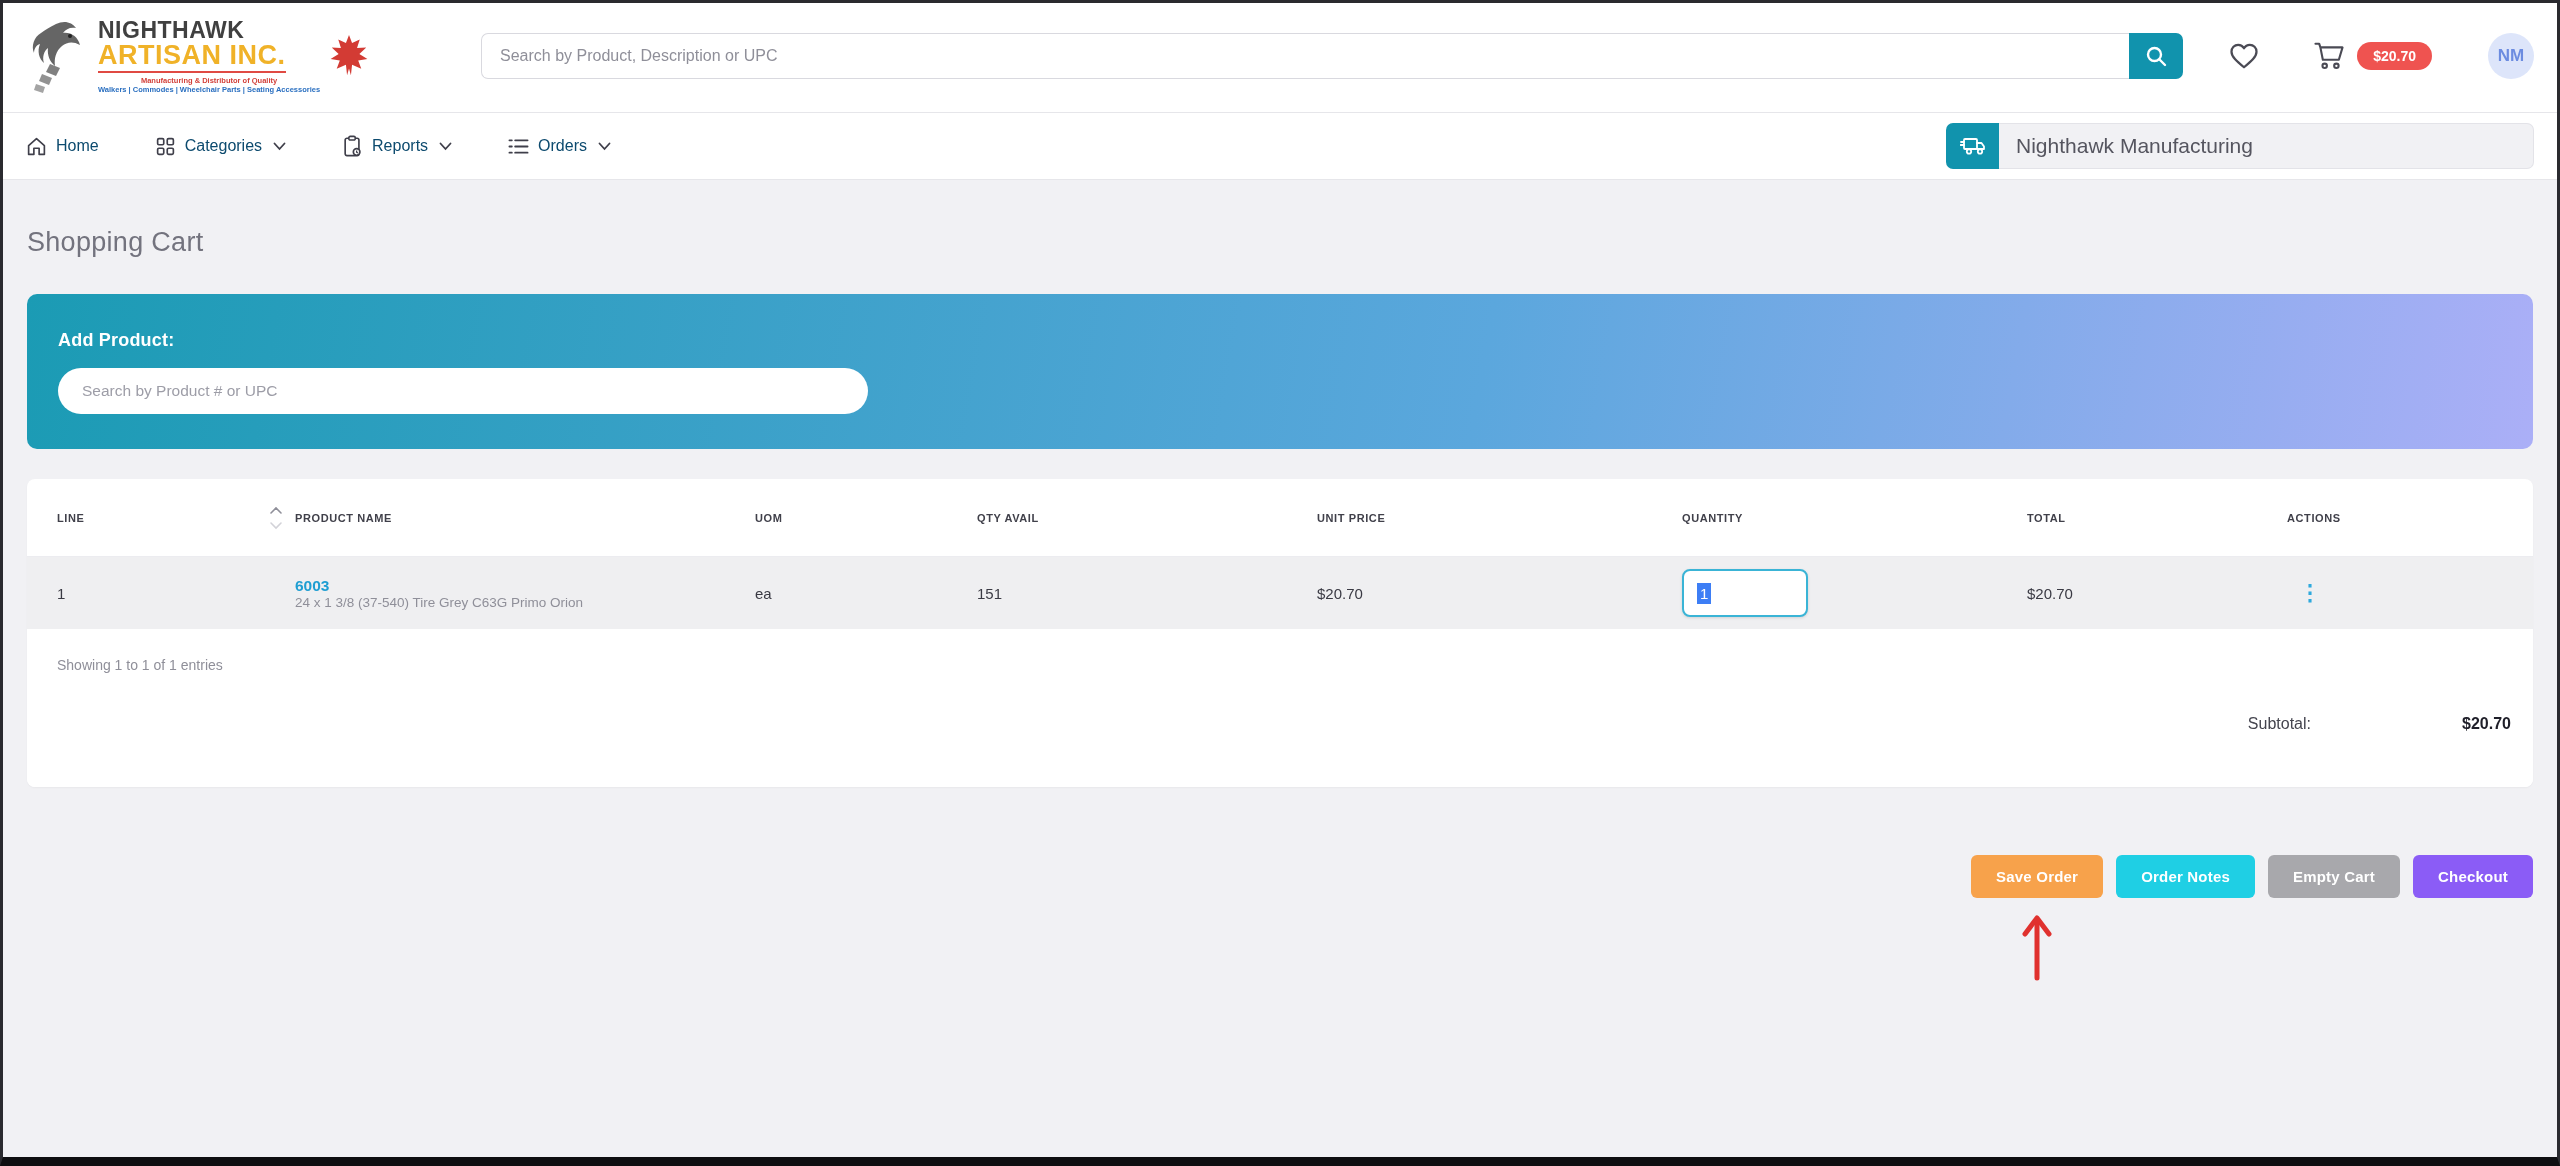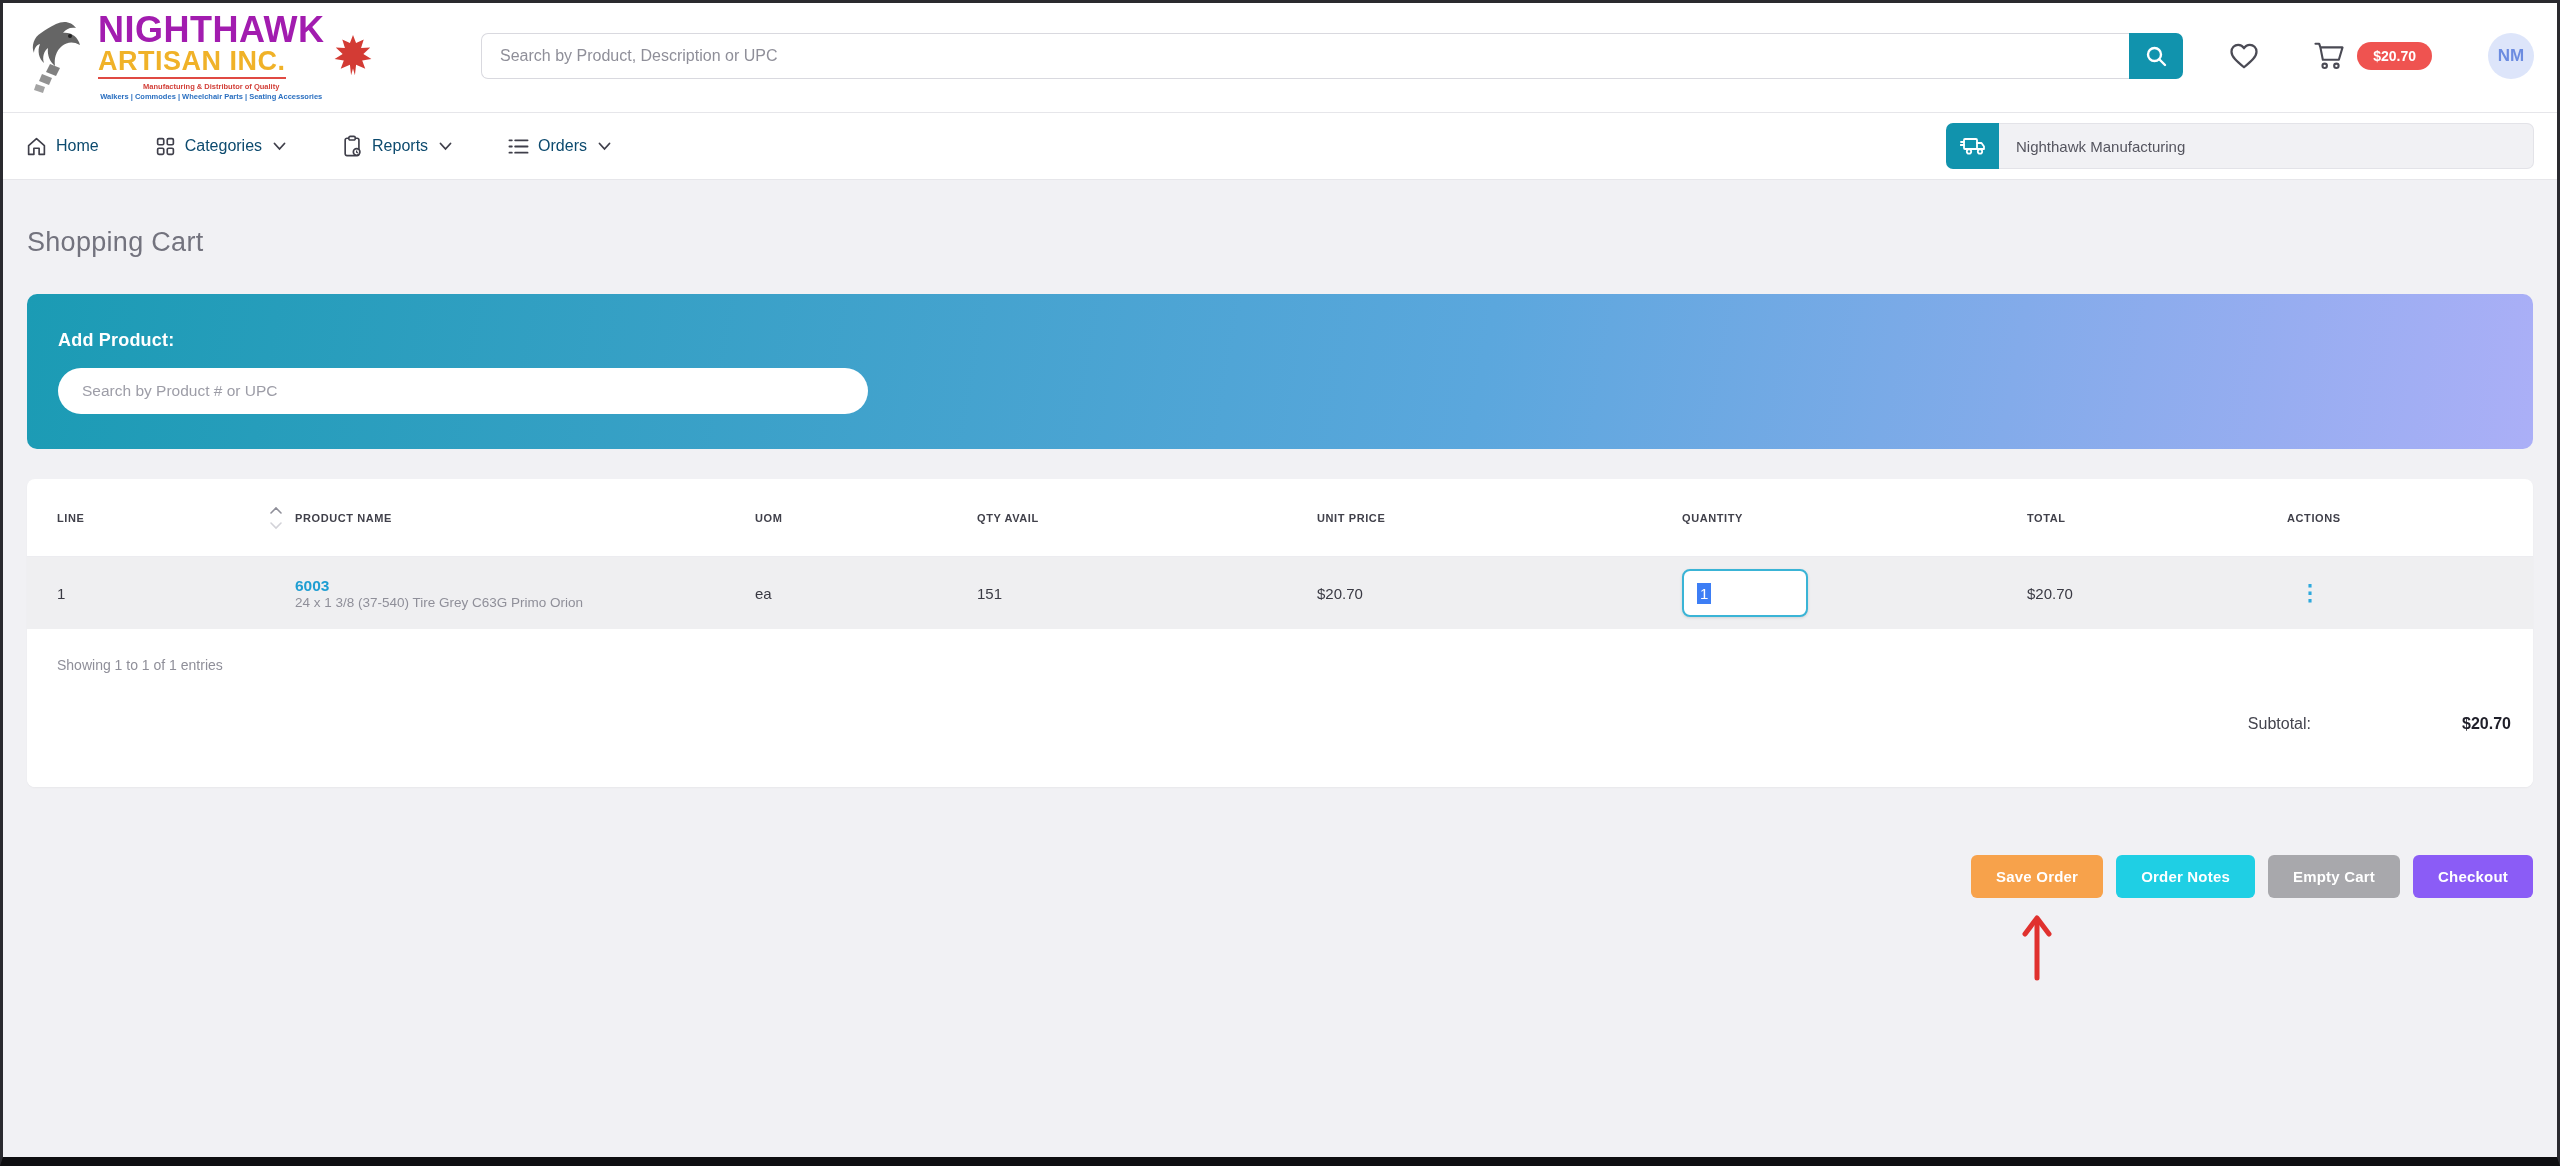--- a/index.html
+++ b/index.html
@@ -23,7 +23,7 @@
   .logo { display:flex; align-items:center; width:455px; flex:0 0 auto; }
   .logo-hawk { width:64px; height:76px; margin-right:8px; }
   .logo-textblock { display:flex; flex-direction:column; line-height:1; }
-  .logo-line1 { color:#a21caf; font-weight:bold; font-size:36px; letter-spacing:.5px; }
+  .logo-line1 { color:#404040; font-weight:bold; font-size:23px; letter-spacing:.5px; }
   .logo-line2 { color:#f0b228; font-weight:bold; font-size:27px; letter-spacing:.5px;
                 border-bottom:2px solid #e04a43; padding-bottom:2px; width:max-content; }
   .logo-tag1 { color:#d23f38; font-size:7.5px; font-weight:bold; margin-top:4px; text-align:center; }

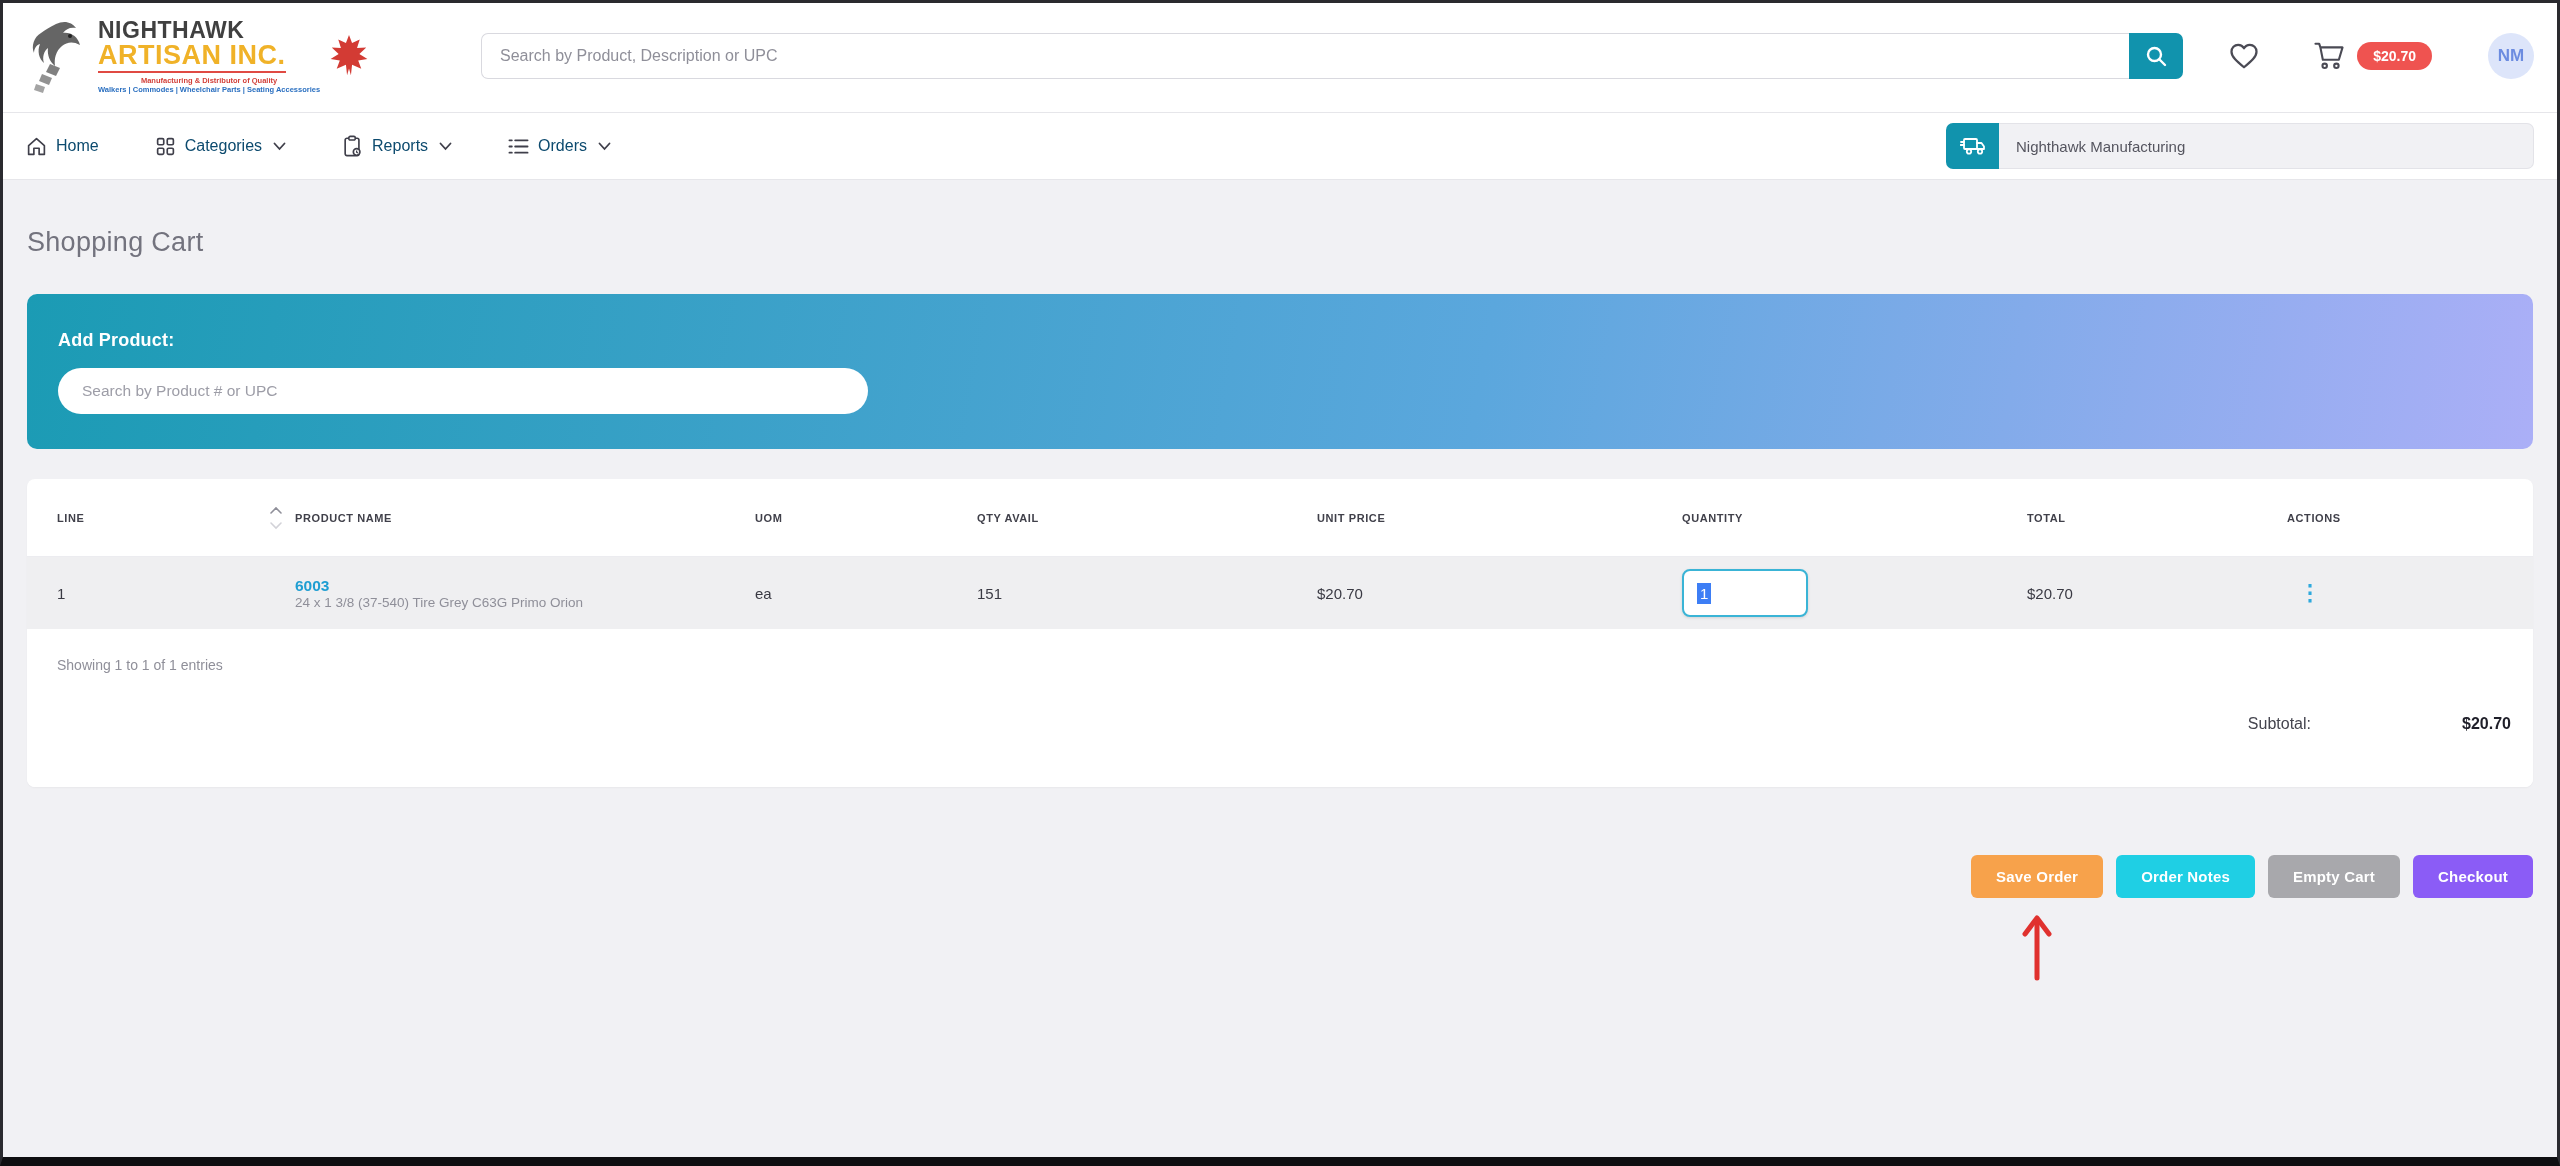--- a/index.html
+++ b/index.html
@@ -72,7 +72,7 @@
   .customer-field {
     width:535px; background:#f1f1f4; border:1px solid #e3e3e8; border-left:none;
     border-radius:0 7px 7px 0; display:flex; align-items:center;
-    padding:0 17px; font-size:15px; color:#55555f;
+    padding:0 17px; font-size:21px; color:#55555f;
   }
 
   

